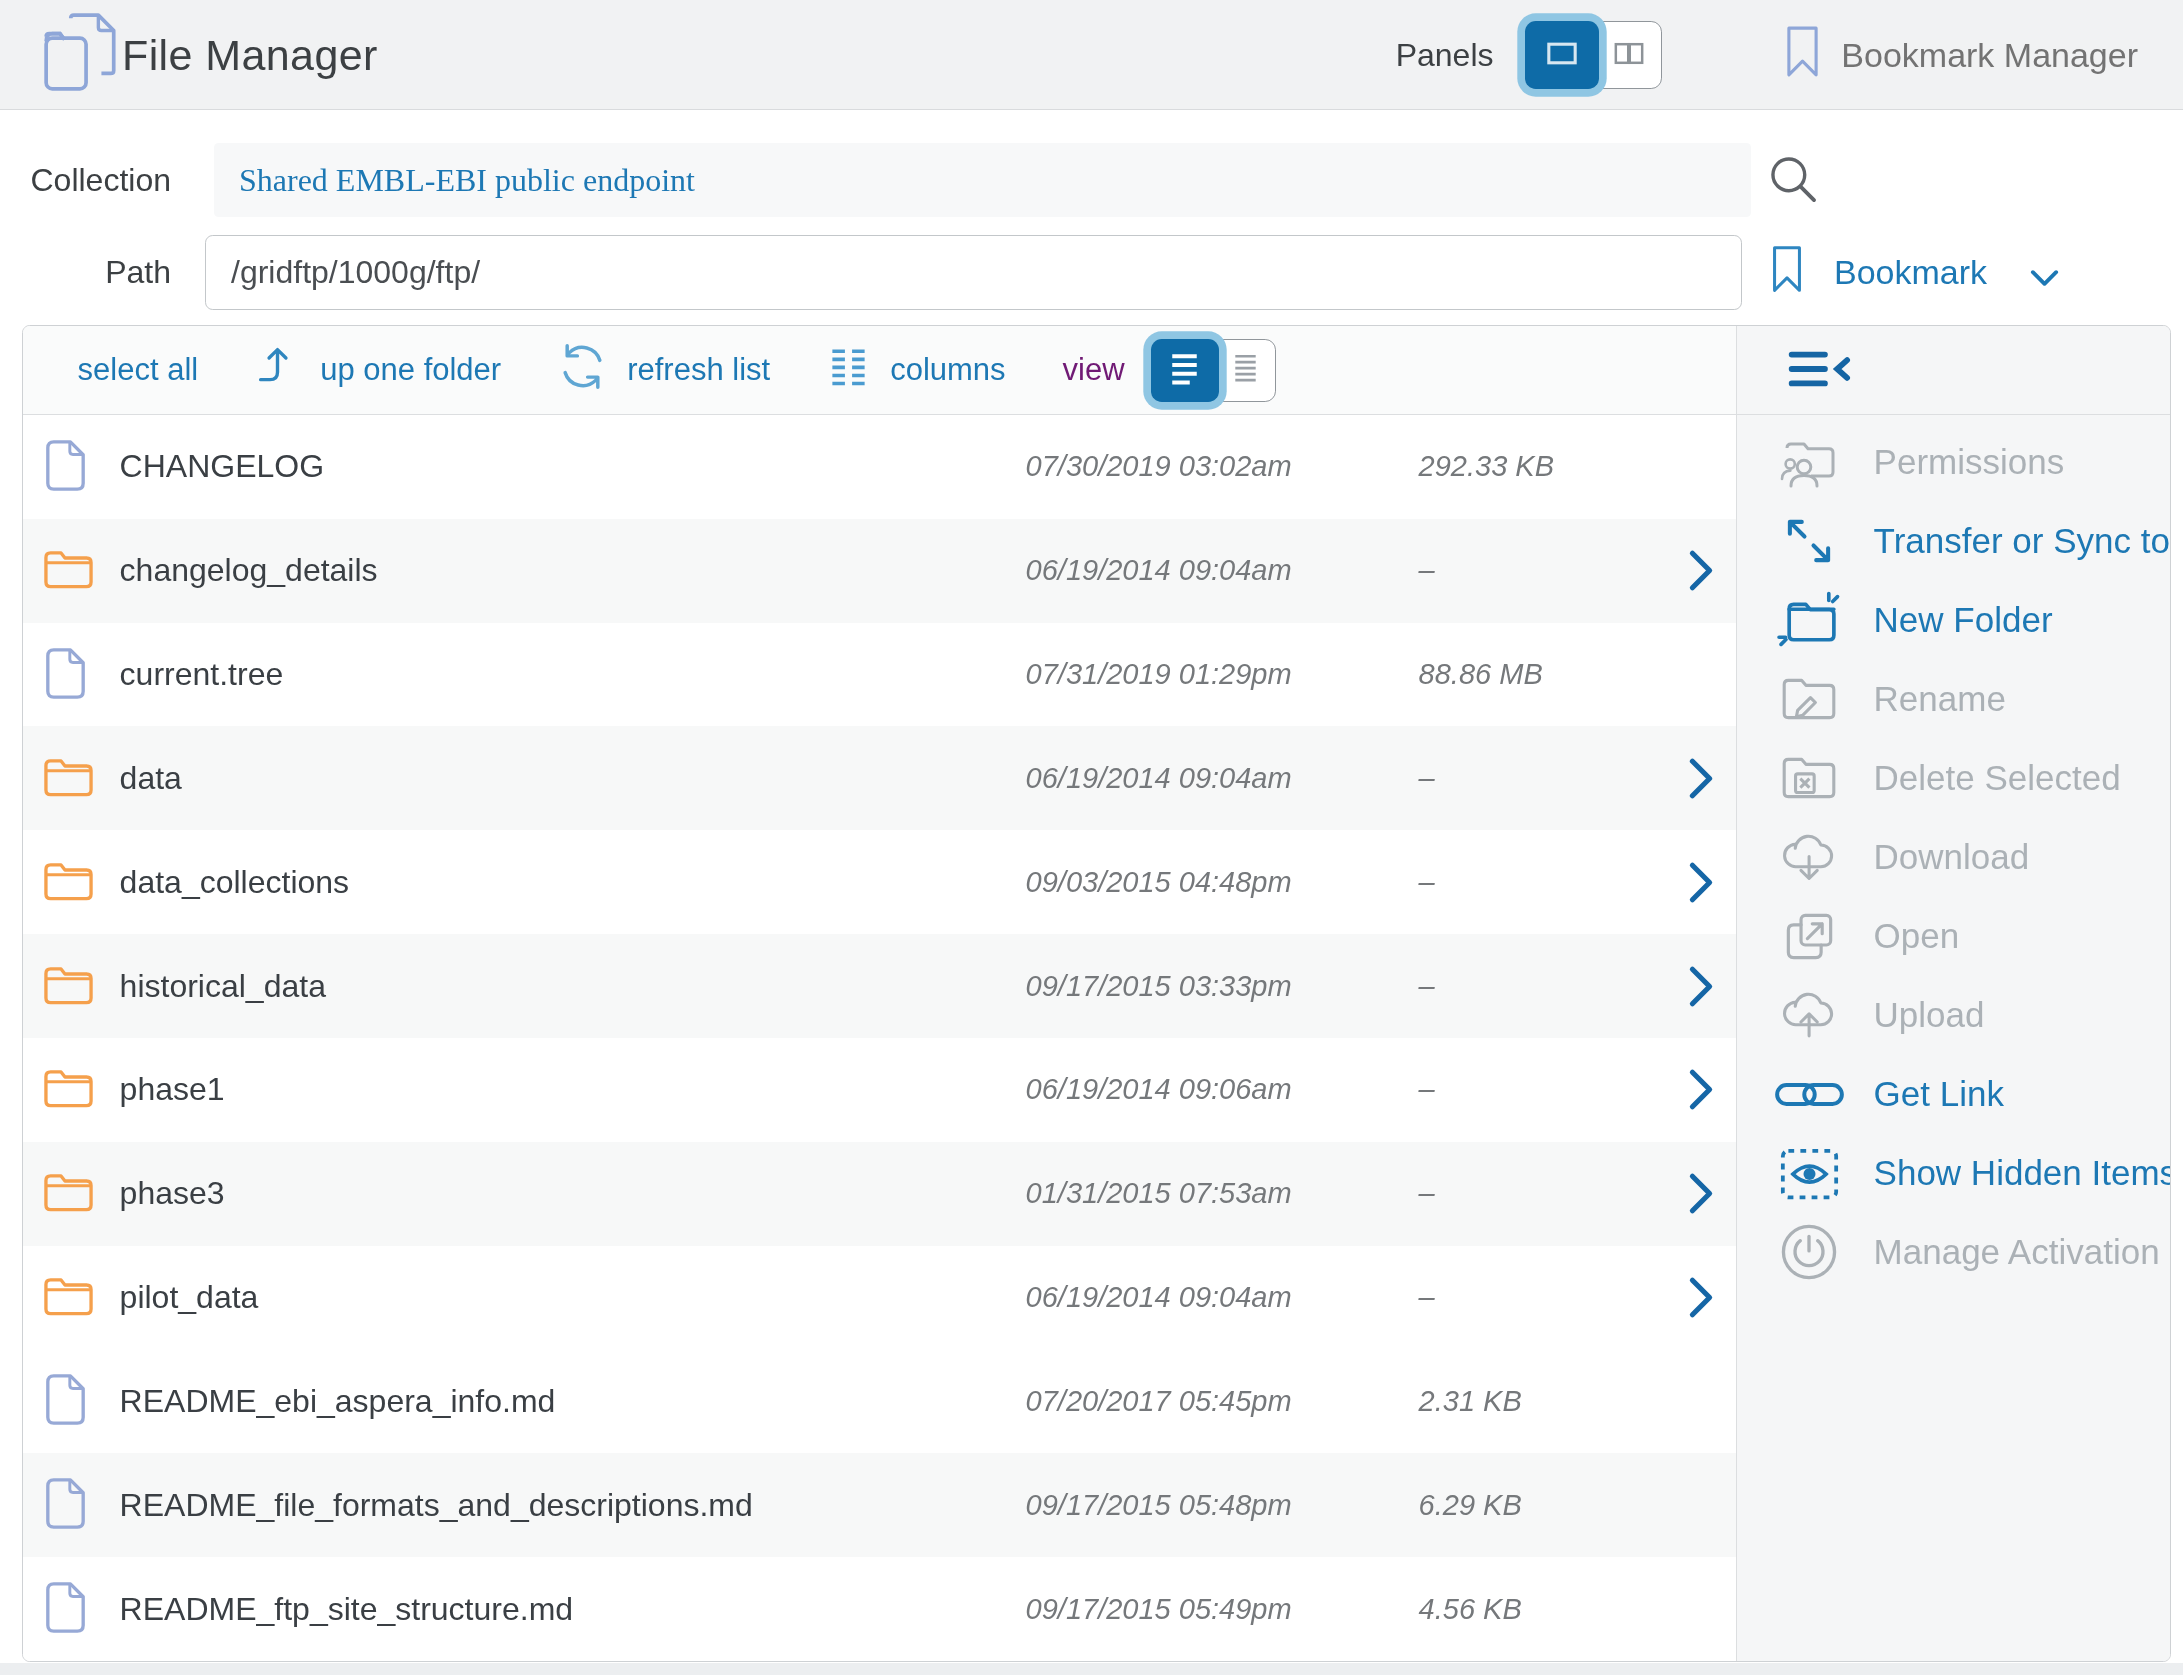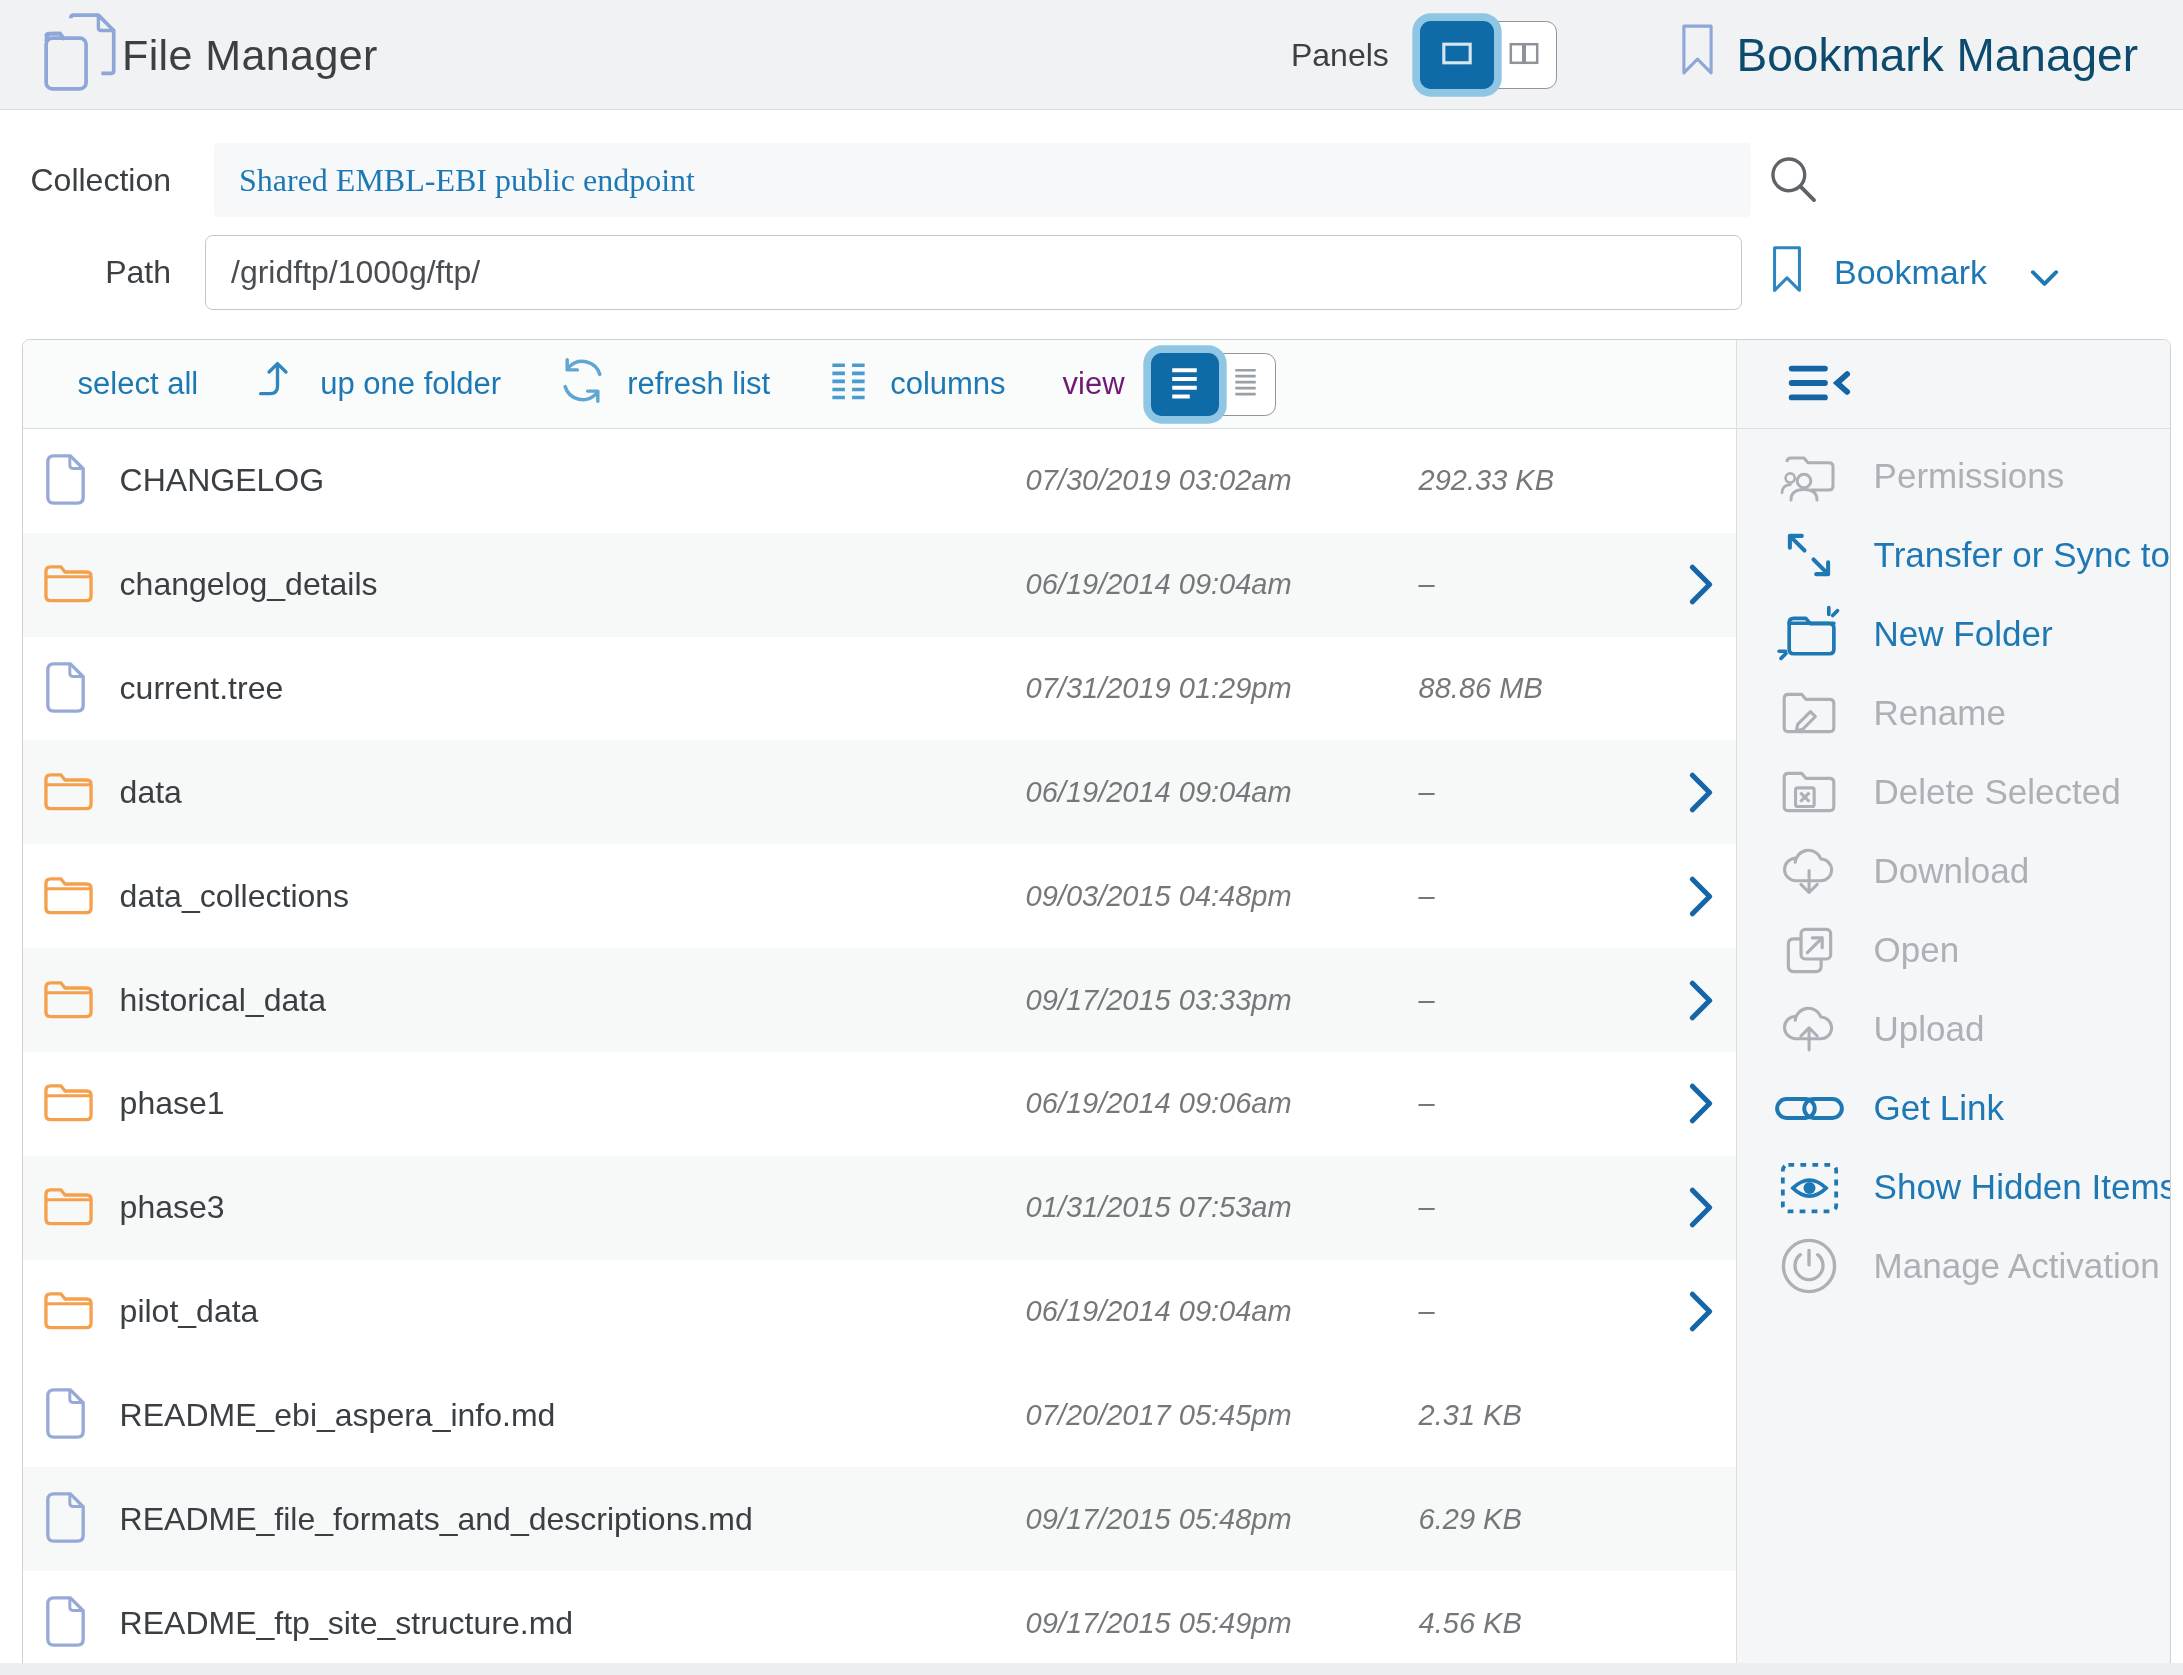--- a/index.html
+++ b/index.html
@@ -23,7 +23,7 @@
   .toggle-btn.plain { background:#fff; border:1.5px solid #90969b; margin-left:-10.8px; padding-left:7.7px;
                       z-index:1; border-radius:10.8px; }
   .bookmark-manager { display:flex; align-items:center; gap:21.6px; margin-left:123px; cursor:pointer; }
-  .bookmark-manager span { font-size:46px; color:#0c4a6e; }
+  .bookmark-manager span { font-size:34px; color:#737373; }
 
   
   .loc-label { position:absolute; left:0; width:171px; height:74px; line-height:74px;

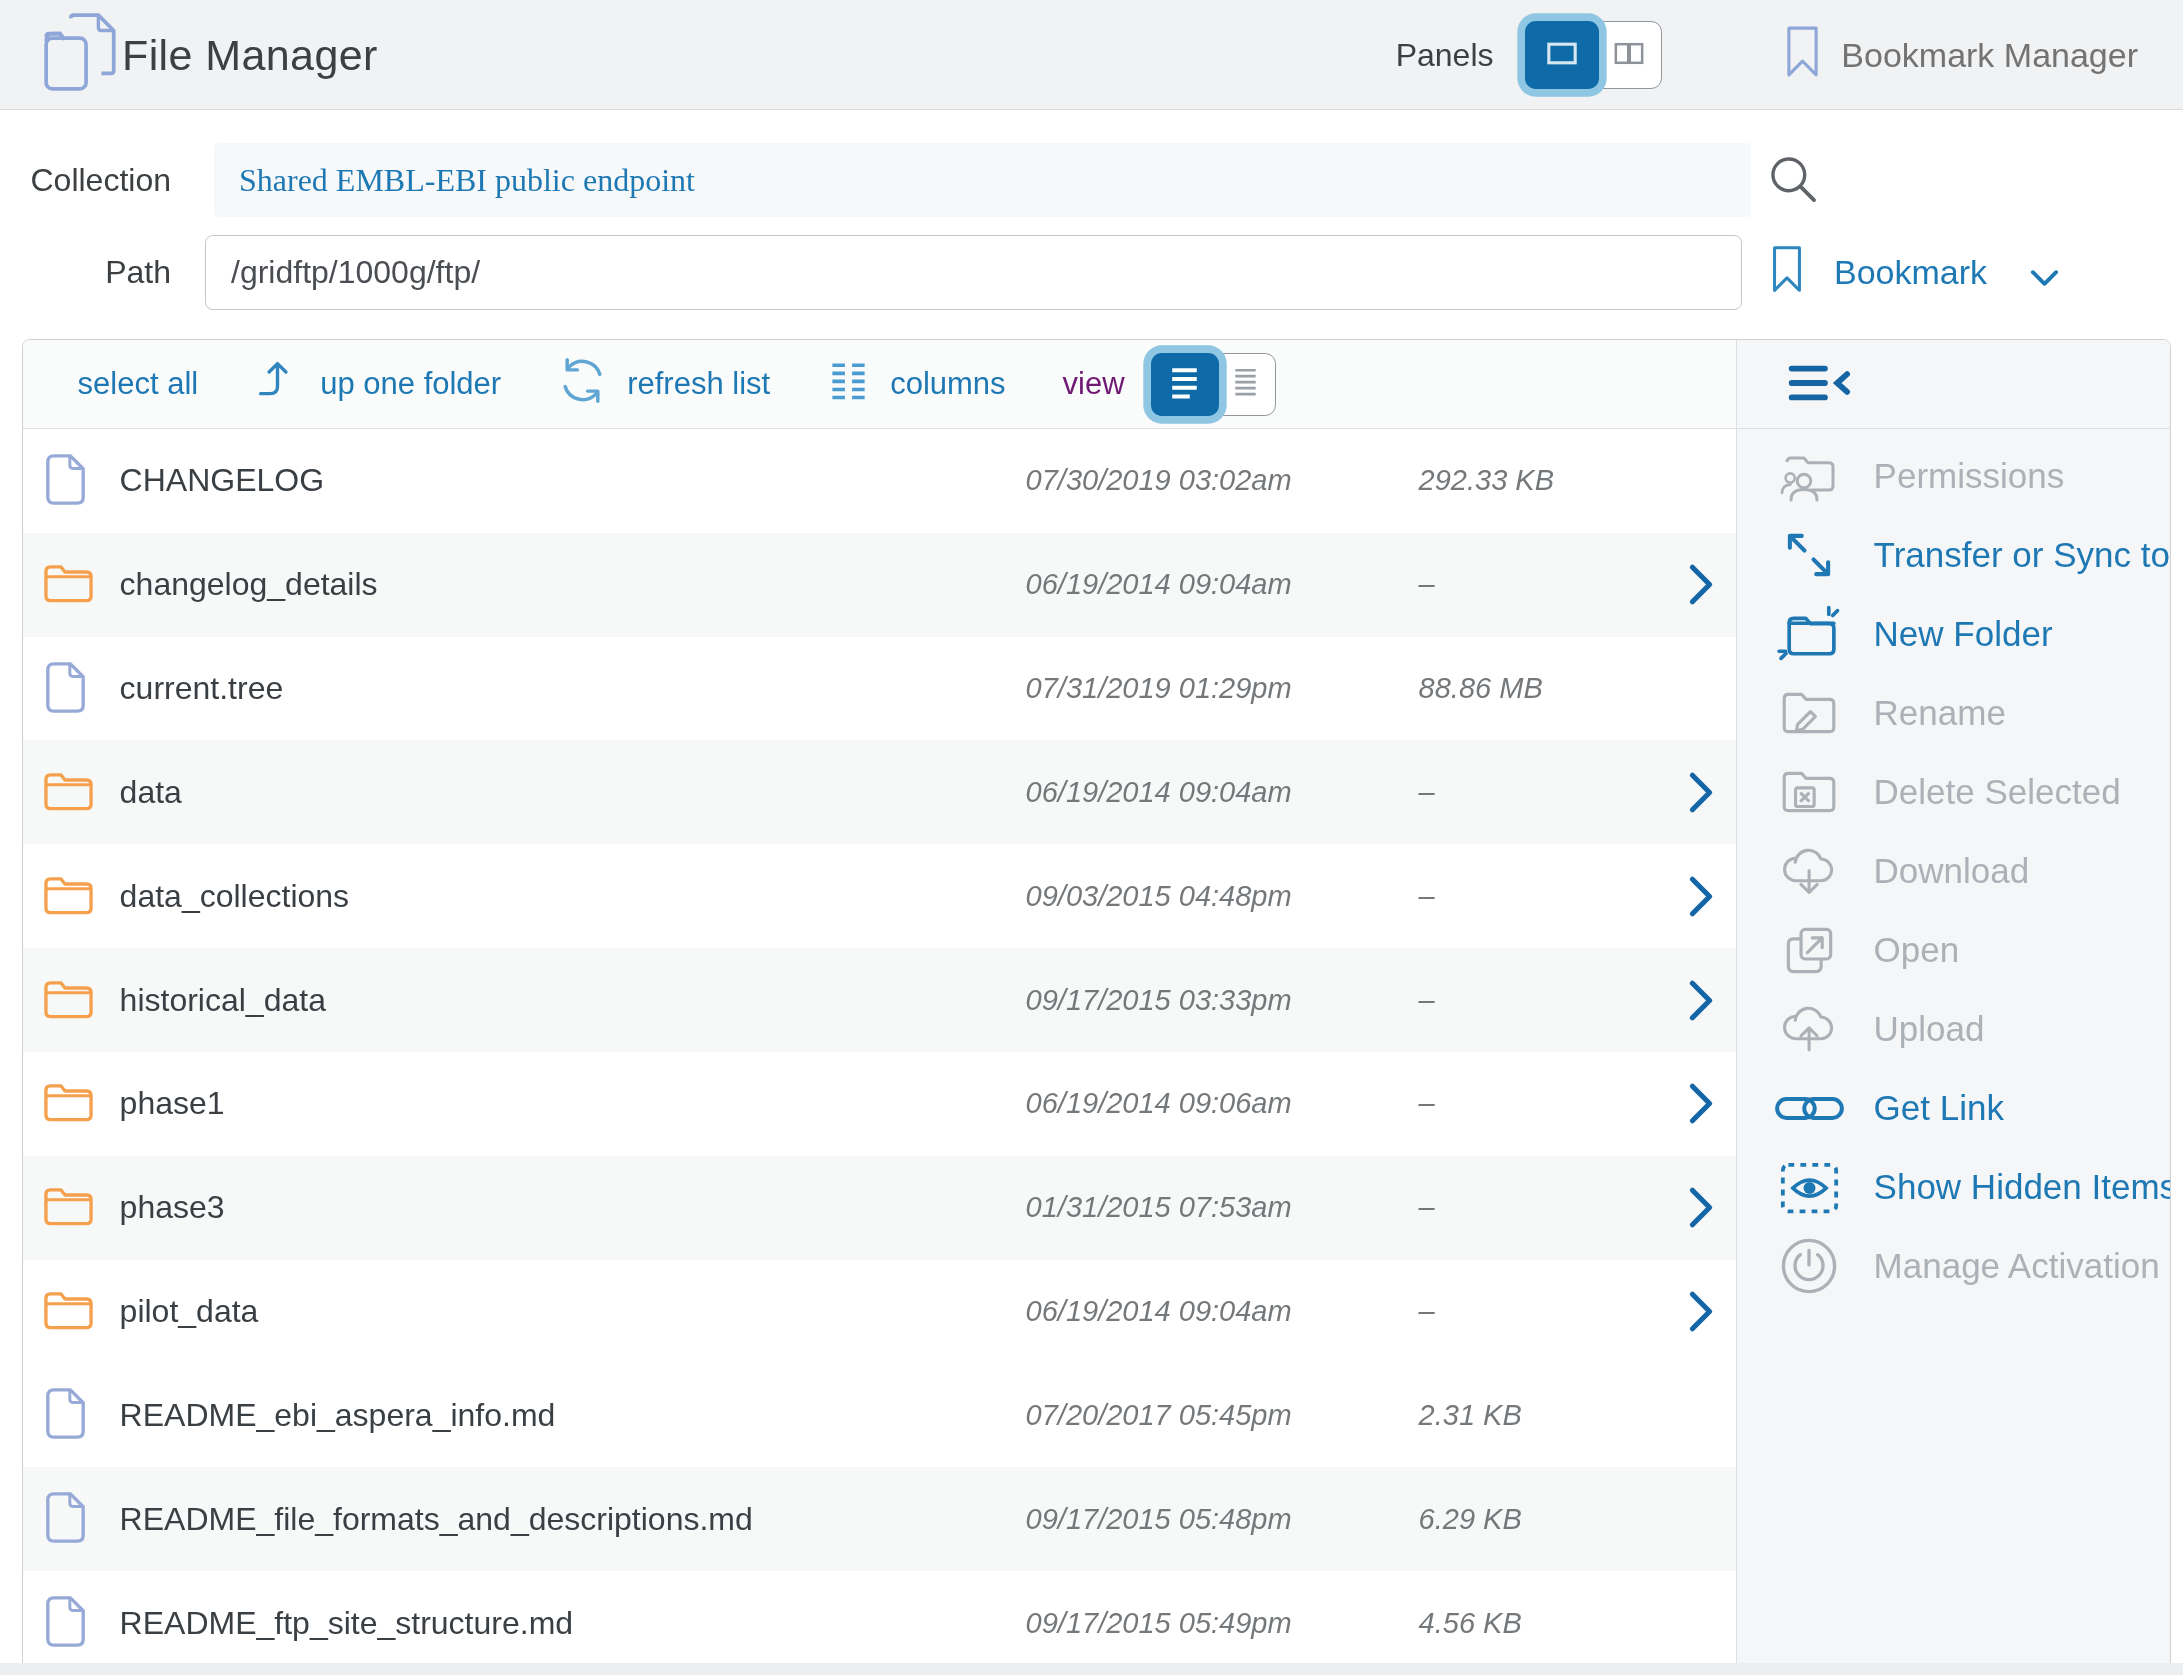--- a/index.html
+++ b/index.html
@@ -41,7 +41,7 @@
   .bookmark-btn .chev { margin-left:10.8px; margin-top:7.7px; }
 
   
-  .container { position:absolute; left:21.6px; top:339px; width:2149px; height:1337px;
+  .container { position:absolute; left:21.6px; top:325px; width:2149px; height:1337px;
                border:1.5px solid #ced1d4; border-radius:7.7px; overflow:hidden; background:#fff;
                display:grid; grid-template-columns:1714px 1fr; grid-template-rows:89px 1fr; }
   .toolbar { background:#fafbfb; border-bottom:1.5px solid #dcdee0; border-right:1.5px solid #dcdee0;

